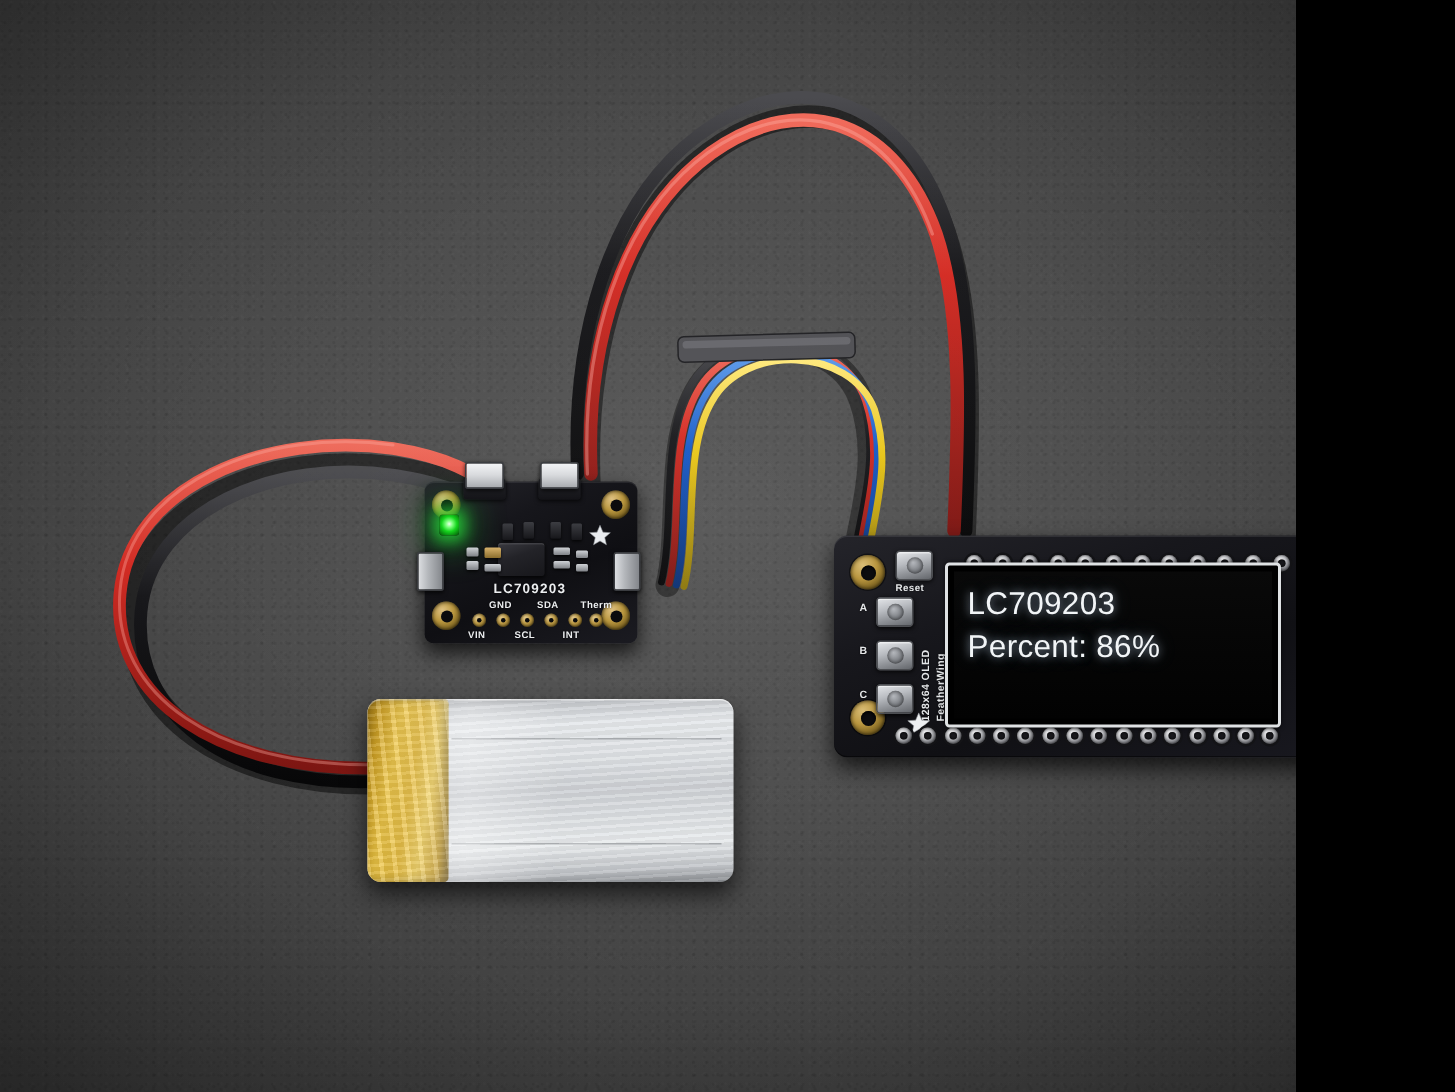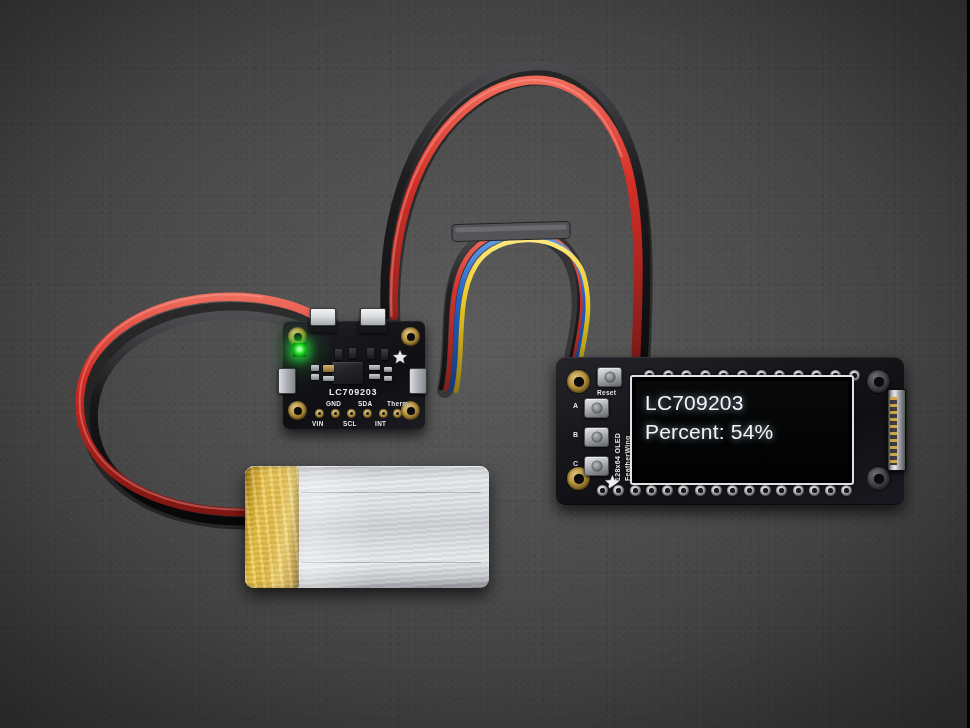--- a/index.html
+++ b/index.html
@@ -10,7 +10,7 @@
     font-family:"Liberation Sans", sans-serif;
   }
   #scene{
-    position:relative; width:967px; height:728px;
+    position:relative; width:864px; height:728px;
     background:
       radial-gradient(ellipse 700px 520px at 470px 330px, #545454 0%, #4b4b4b 42%, #414141 70%, #343434 100%);
     overflow:hidden;

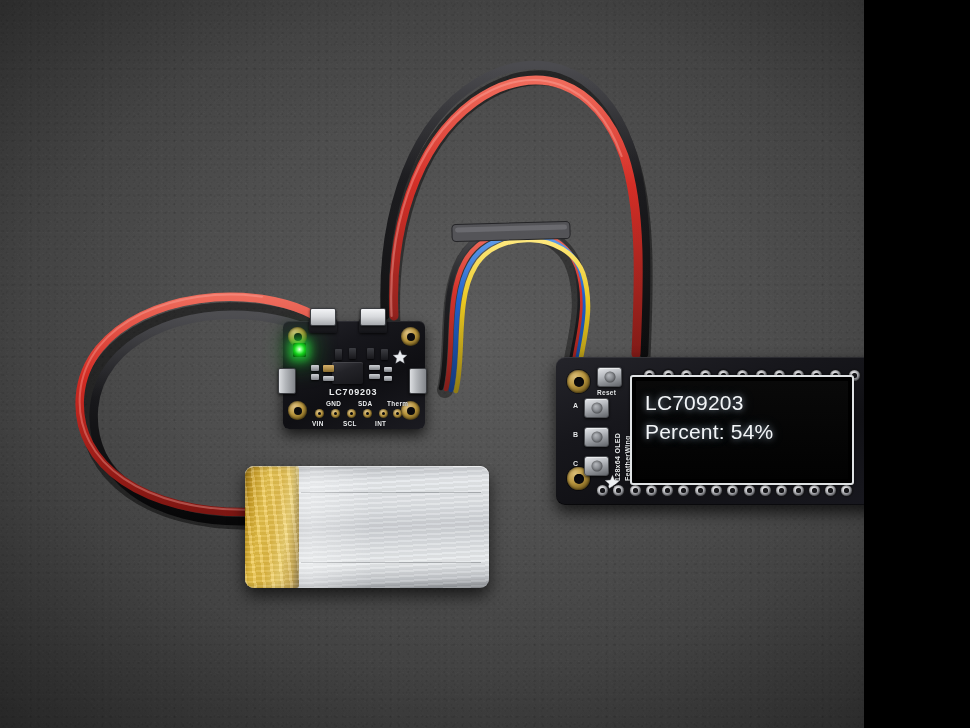--- a/index.html
+++ b/index.html
@@ -398,7 +398,7 @@
     <div class="oled-window">
       <div class="oled-glass">
         <div class="oled-line">LC709203</div>
-        <div class="oled-line">Percent: 54%</div>
+        <div class="oled-line">Percent: 86%</div>
       </div>
     </div>
   </div>

